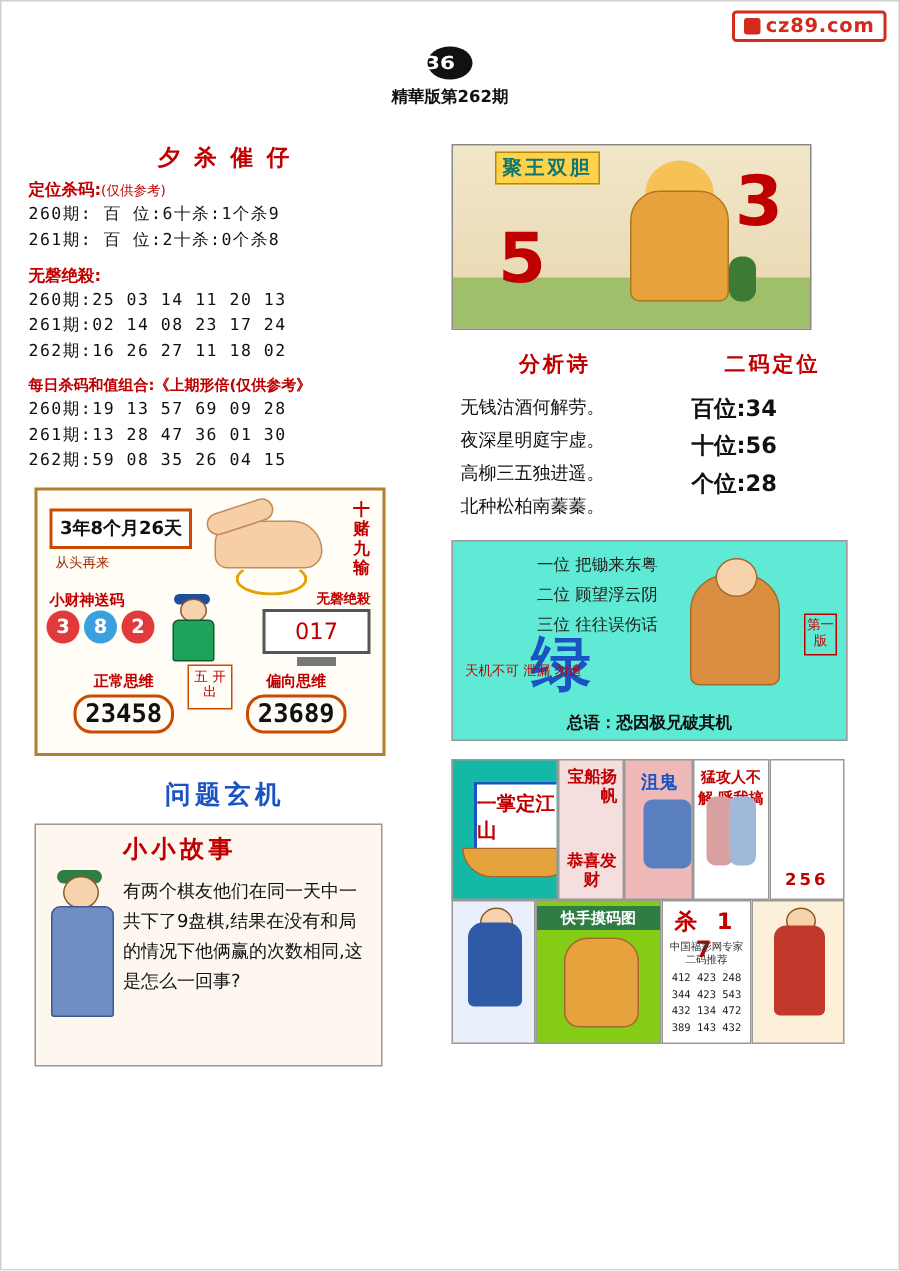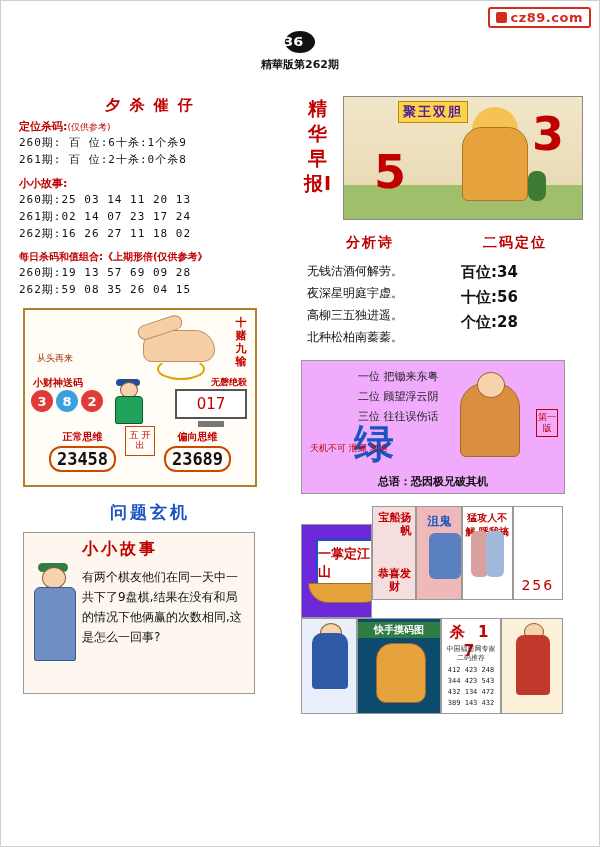--- a/index.html
+++ b/index.html
@@ -213,7 +213,6 @@
   <div class="colR">
 
     <div class="jh-row">
-      <div class="jh-title">精华早报I</div>
       <div class="jh-pic">
         <div class="jh-sun"></div>
         <div class="jh-hill"></div>

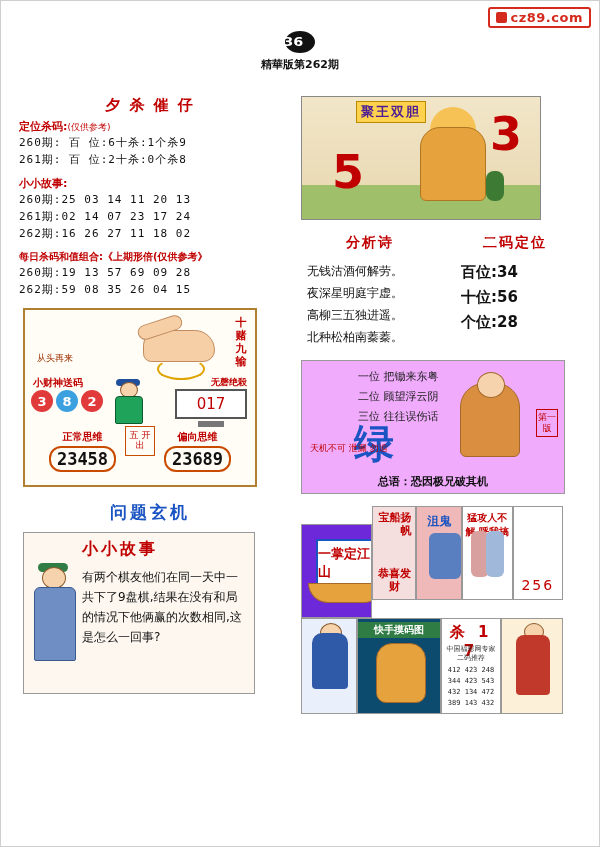--- a/index.html
+++ b/index.html
@@ -71,7 +71,7 @@
   .jh-row{display:flex;gap:8px;}
   .jh-title{width:34px;color:#c00000;font-size:19px;font-weight:bold;line-height:25px;text-align:center;letter-spacing:1px;}
   .jh-pic{width:238px;height:122px;border:1px solid #888;background:linear-gradient(#f2e6c9,#e7d7ae);position:relative;overflow:hidden;}
-  .jh-banner{position:absolute;left:28px;top:4px;background:#ffd24d;border:1px solid #b98b00;color:#4c1d95;font-size:13px;font-weight:bold;padding:1px 4px;letter-spacing:2px;margin-left:26px;}
+  .jh-banner{position:absolute;left:28px;top:4px;background:#ffd24d;border:1px solid #b98b00;color:#0f766e;font-size:13px;font-weight:bold;padding:1px 4px;letter-spacing:2px;}
   .jh-5{position:absolute;left:30px;top:52px;color:#c00000;font-size:46px;font-weight:bold;line-height:46px;}
   .jh-3{position:absolute;right:18px;top:14px;color:#c00000;font-size:46px;font-weight:bold;line-height:46px;}
   .jh-sun{position:absolute;left:128px;top:10px;width:46px;height:46px;border-radius:50%;background:#f6c256;}

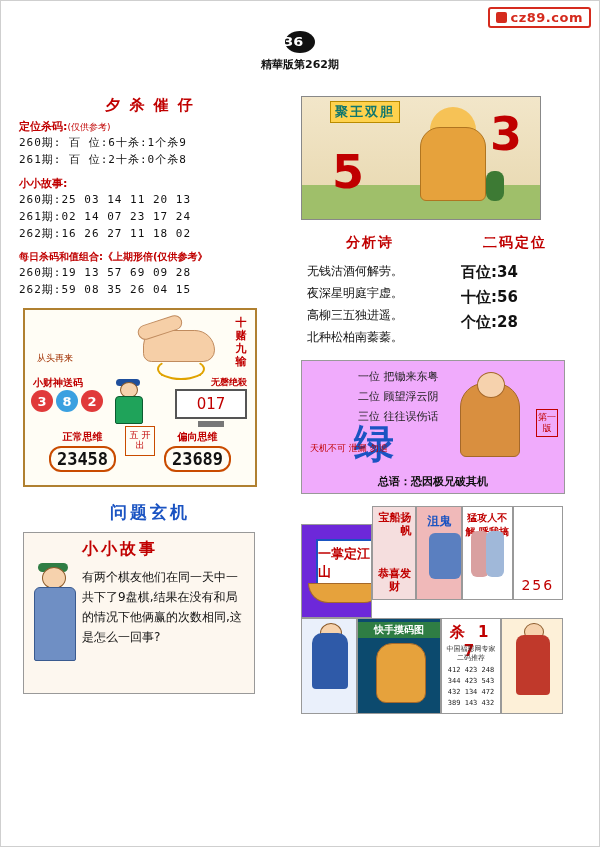--- a/index.html
+++ b/index.html
@@ -154,7 +154,7 @@
     <div class="line">260期: 百 位:6十杀:1个杀9</div>
     <div class="line">261期: 百 位:2十杀:0个杀8</div>
 
-    <div class="sub-red blk2">小小故事:</div>
+    <div class="sub-red blk2">无磬绝殺:</div>
     <div class="line">260期:25 03 14 11 20 13</div>
     <div class="line">261期:02 14 07 23 17 24</div>
     <div class="line">262期:16 26 27 11 18 02</div>

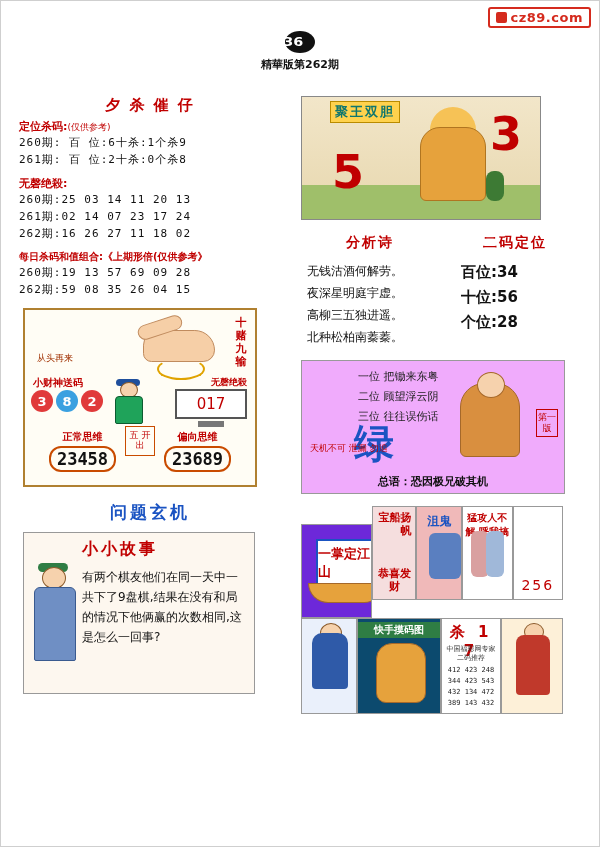--- a/index.html
+++ b/index.html
@@ -156,7 +156,7 @@
 
     <div class="sub-red blk2">无磬绝殺:</div>
     <div class="line">260期:25 03 14 11 20 13</div>
-    <div class="line">261期:02 14 07 23 17 24</div>
+    <div class="line">261期:02 14 08 23 17 24</div>
     <div class="line">262期:16 26 27 11 18 02</div>
 
     <div class="sub-red blk2" style="font-size:10px">每日杀码和值组合:《上期形倍(仅供参考》</div>

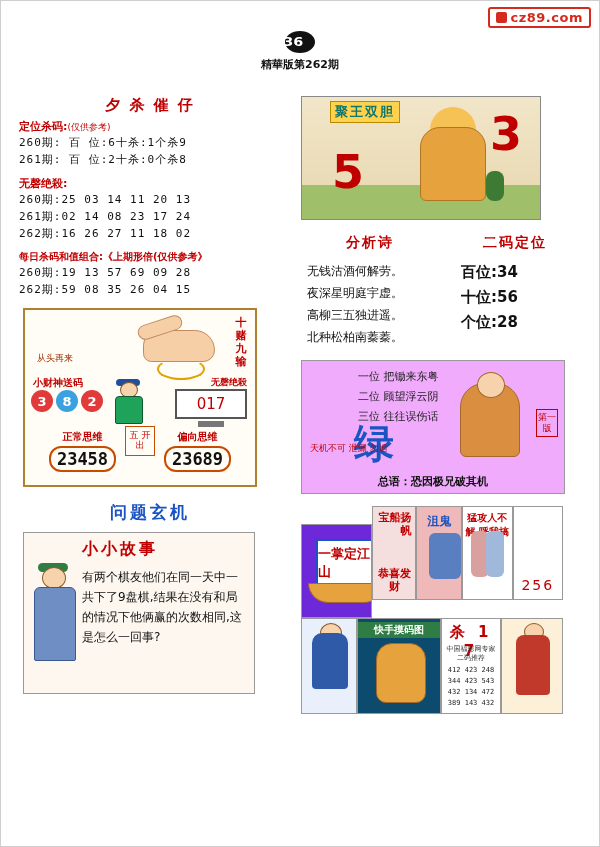--- a/index.html
+++ b/index.html
@@ -161,6 +161,7 @@
 
     <div class="sub-red blk2" style="font-size:10px">每日杀码和值组合:《上期形倍(仅供参考》</div>
     <div class="line">260期:19 13 57 69 09 28</div>
+    <div class="line">261期:13 28 47 36 01 30</div>
     <div class="line">262期:59 08 35 26 04 15</div>
 
     <div class="imgbox lpic">

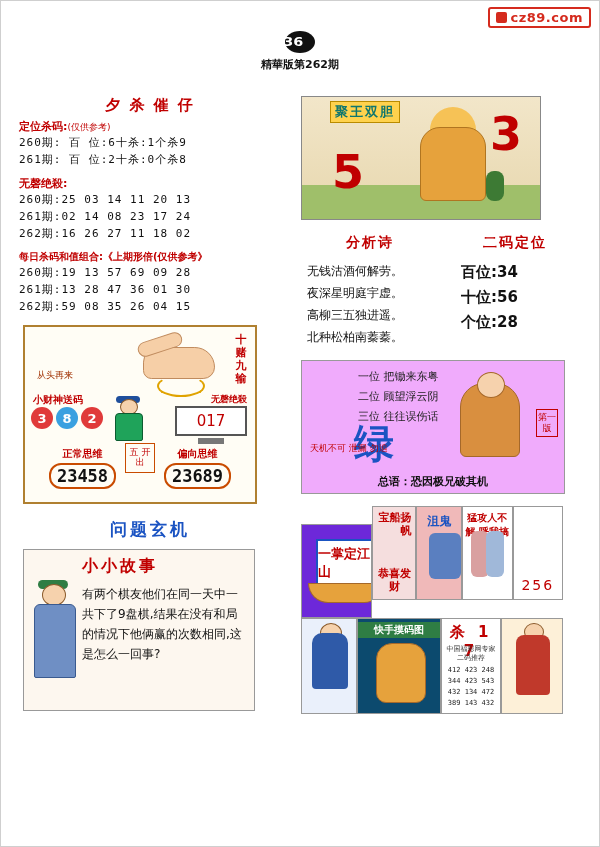--- a/index.html
+++ b/index.html
@@ -165,6 +165,7 @@
     <div class="line">262期:59 08 35 26 04 15</div>
 
     <div class="imgbox lpic">
+      <div class="days-box">3年8个月26天</div>
       <div class="days-sub">从头再来</div>
       <div class="hand">
         <div class="palm"></div>

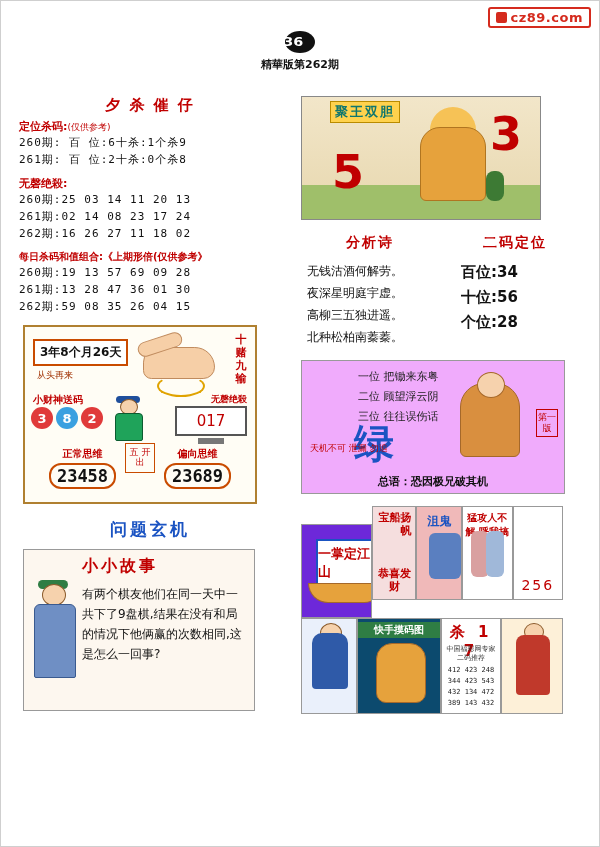--- a/index.html
+++ b/index.html
@@ -86,7 +86,7 @@
   .poem{margin-top:8px;font-size:12px;line-height:22px;color:#111;text-align:left;padding-left:6px;}
   .dw-line{margin-top:8px;font-size:15px;font-weight:bold;text-align:left;padding-left:12px;line-height:25px;}
 
-  .ban{margin-top:12px;width:262px;height:132px;border:1px solid #999;background:#f0abfc;position:relative;overflow:hidden;}
+  .ban{margin-top:12px;width:262px;height:132px;border:1px solid #999;background:#5eead4;position:relative;overflow:hidden;}
   .ban-l1{position:absolute;left:56px;top:8px;font-size:11px;color:#222;}
   .ban-l2{position:absolute;left:56px;top:28px;font-size:11px;color:#222;}
   .ban-l3{position:absolute;left:56px;top:48px;font-size:11px;color:#222;}

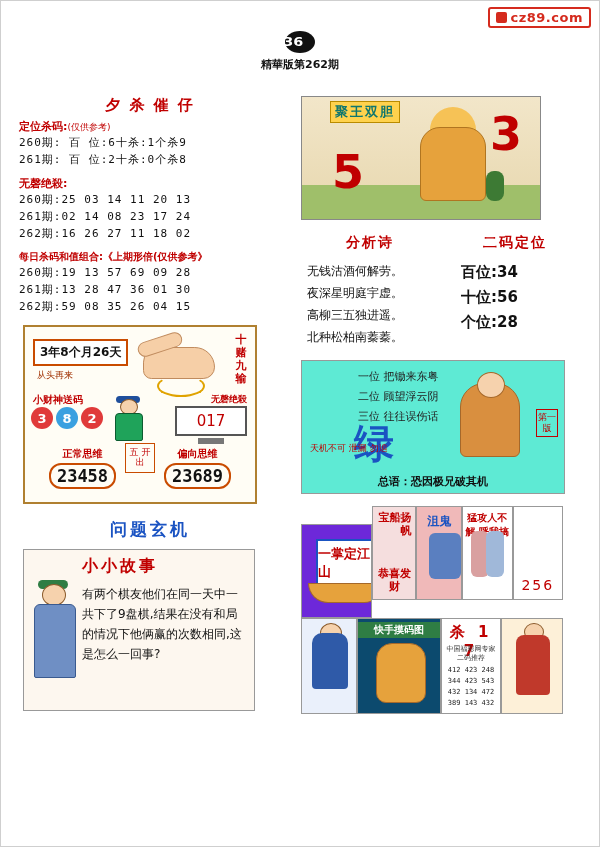--- a/index.html
+++ b/index.html
@@ -100,7 +100,7 @@
   .grid{margin-top:12px;width:262px;}
   .grow{display:flex;}
   .cell{border:1px solid #999;box-sizing:border-box;position:relative;overflow:hidden;background:#fff;}
-  .c-boat{width:88px;height:94px;background:#6d28d9;margin-top:18px;}
+  .c-boat{width:88px;height:94px;background:#14b8a6;}
   .boat-sq{position:absolute;left:14px;top:14px;width:56px;height:44px;border:2px solid #1a53c2;background:#fff;color:#c00000;font-size:13px;font-weight:bold;display:flex;align-items:center;justify-content:center;}
   .boat-hull{position:absolute;left:6px;bottom:14px;width:74px;height:18px;background:#e6a23c;border:1px solid #a5682a;border-radius:0 0 20px 20px;}
   .c-sail{width:54px;height:94px;background:#f5dede;}

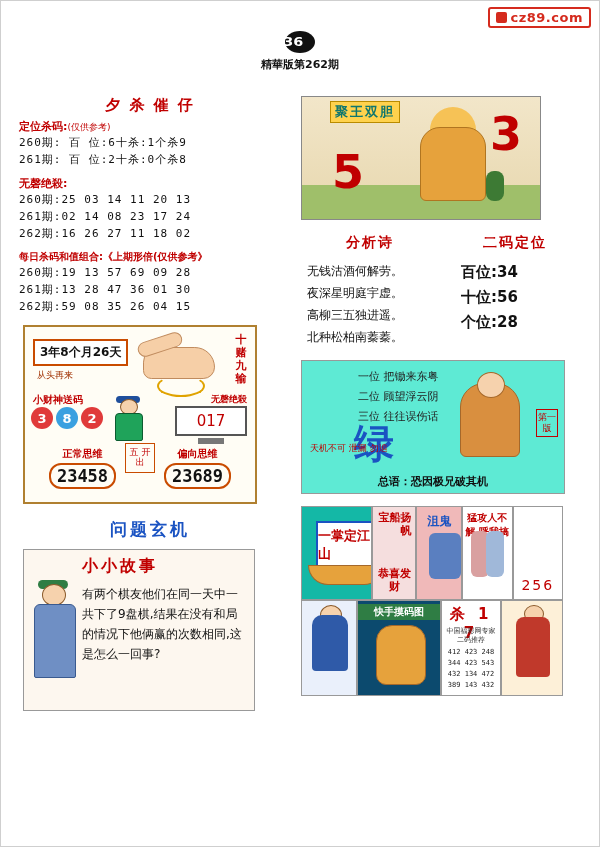--- a/index.html
+++ b/index.html
@@ -114,7 +114,7 @@
   .ren-p1{position:absolute;left:8px;top:24px;width:18px;height:46px;background:#d9a0a0;border-radius:6px;}
   .ren-p2{position:absolute;right:8px;top:24px;width:18px;height:46px;background:#a0b8d9;border-radius:6px;}
   .c-num{width:62px;height:94px;background:#fff;}
-  .num256{position:absolute;left:0;right:0;bottom:6px;text-align:center;color:#c00000;font-size:14px;font-weight:normal;letter-spacing:2px;}
+  .num256{position:absolute;left:0;right:0;bottom:6px;text-align:center;color:#c00000;font-size:11px;font-weight:bold;letter-spacing:2px;}
 
   .c-blue{width:56px;height:96px;background:#eaf0fb;}
   .blue-f{position:absolute;left:10px;top:14px;width:36px;height:56px;background:#2f5aa8;border-radius:10px 10px 4px 4px;}

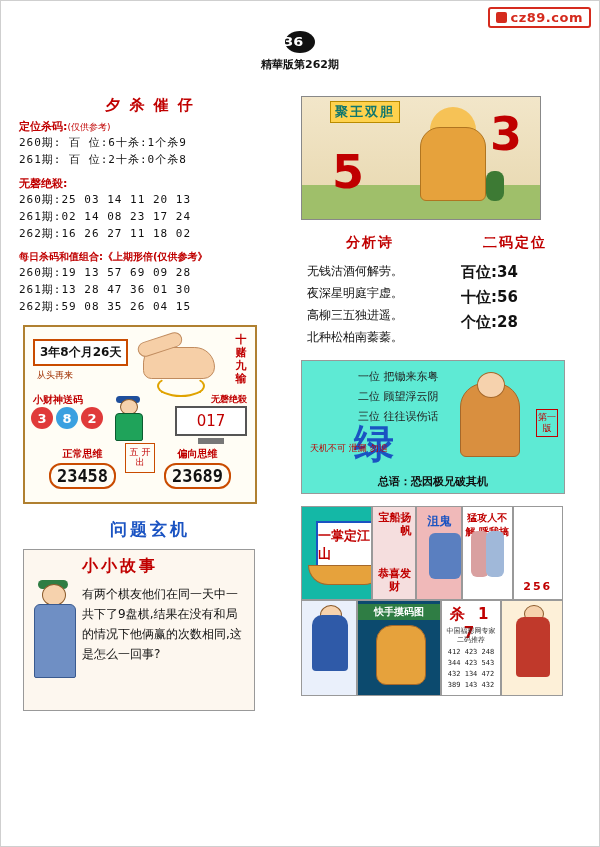--- a/index.html
+++ b/index.html
@@ -119,7 +119,7 @@
   .c-blue{width:56px;height:96px;background:#eaf0fb;}
   .blue-f{position:absolute;left:10px;top:14px;width:36px;height:56px;background:#2f5aa8;border-radius:10px 10px 4px 4px;}
   .blue-h{position:absolute;left:18px;top:4px;width:20px;height:18px;background:#f6d2ad;border-radius:50%;border:1px solid #8a5a2b;}
-  .c-hand{width:84px;height:96px;background:#0c4a6e;}
+  .c-hand{width:84px;height:96px;background:#84cc16;}
   .hand-t{position:absolute;left:0;right:0;top:3px;text-align:center;color:#fff;background:#2f7d44;font-size:10px;font-weight:bold;padding:1px 0;}
   .hand-sh{position:absolute;left:18px;top:24px;width:48px;height:58px;background:#e6a23c;border:1px solid #a5682a;border-radius:16px 16px 10px 10px;}
   .c-kill{width:60px;height:96px;background:#fff;}

